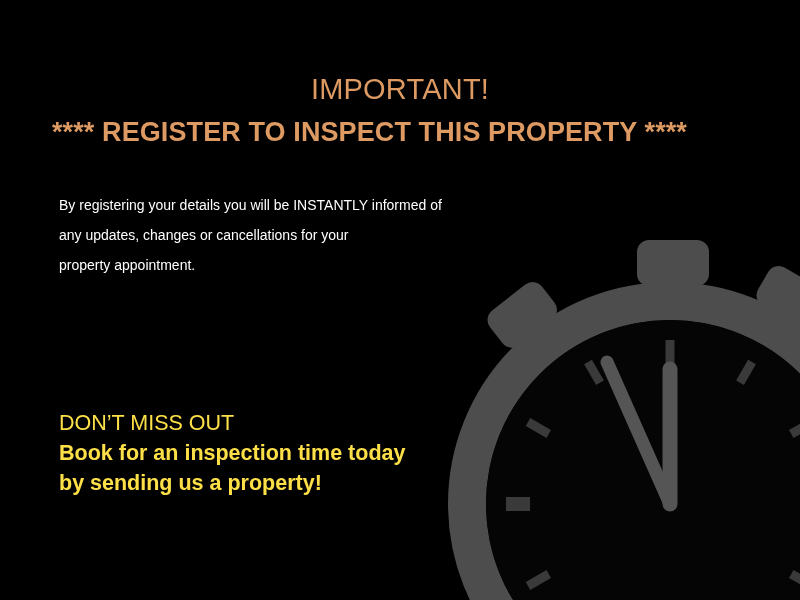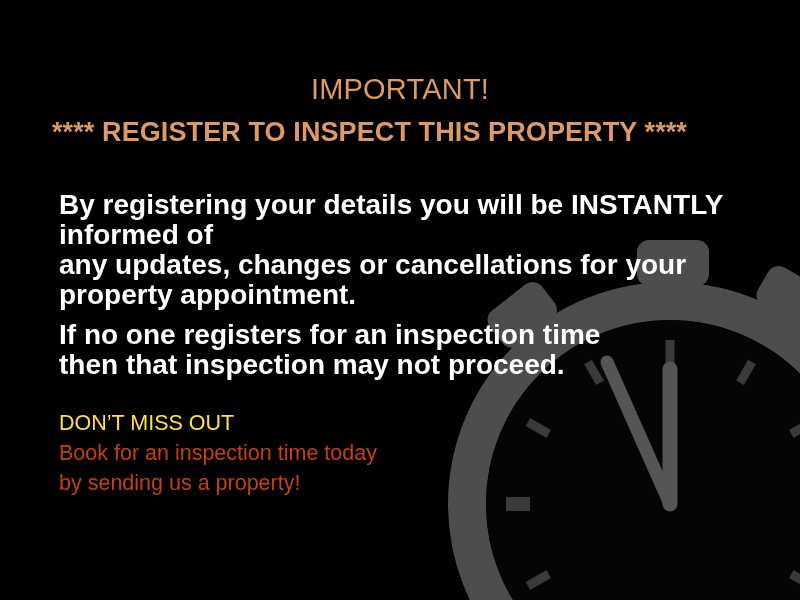--- a/index.html
+++ b/index.html
@@ -67,8 +67,8 @@
     position: absolute;
     left: 59px;
     color: #ffffff;
-    font-size: 28px;
-    font-weight: 700;
+    font-size: 14px;
+    font-weight: 400;
     line-height: 30px;
     white-space: pre-line;
   }

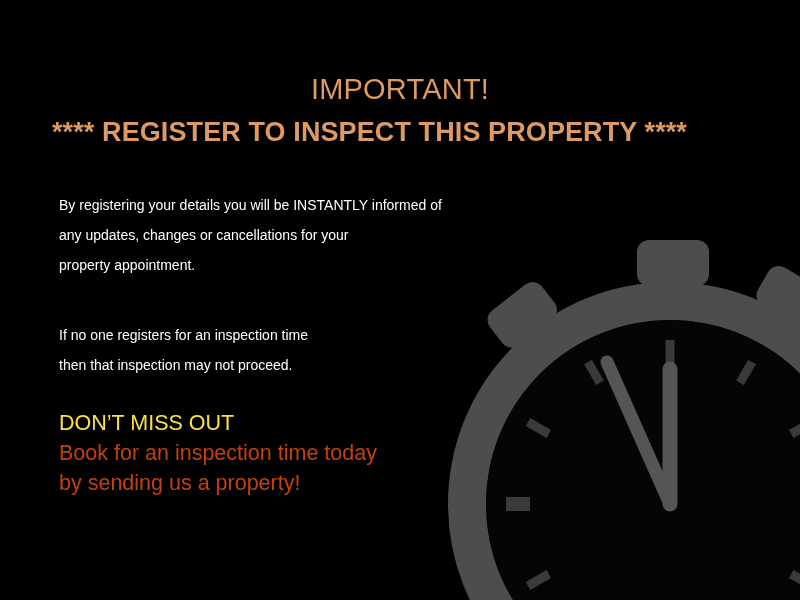--- a/index.html
+++ b/index.html
@@ -168,8 +168,6 @@
 any updates, changes or cancellations for your
 property appointment.</div>
 
-    <div id="para-2" class="body-block">If no one registers for an inspection time
-then that inspection may not proceed.</div>
 
     <div class="cta-block">
       <div class="cta-line-white">DON’T MISS OUT</div>

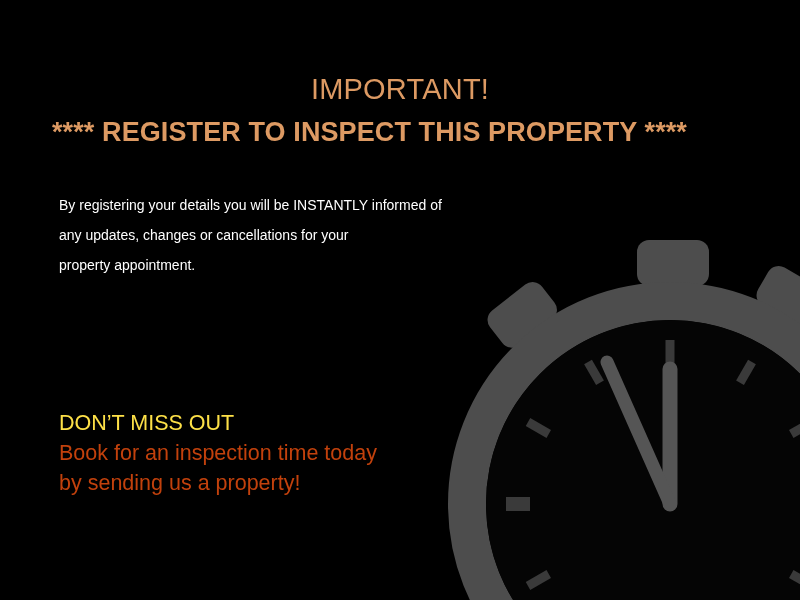--- a/index.html
+++ b/index.html
@@ -87,9 +87,9 @@
     line-height: 30px;
   }
   .cta-line-accent {
-    color: #c2410c;
+    color: #fde047;
     font-size: 21.5px;
-    font-weight: 400;
+    font-weight: 700;
     line-height: 30px;
   }
 </style>

